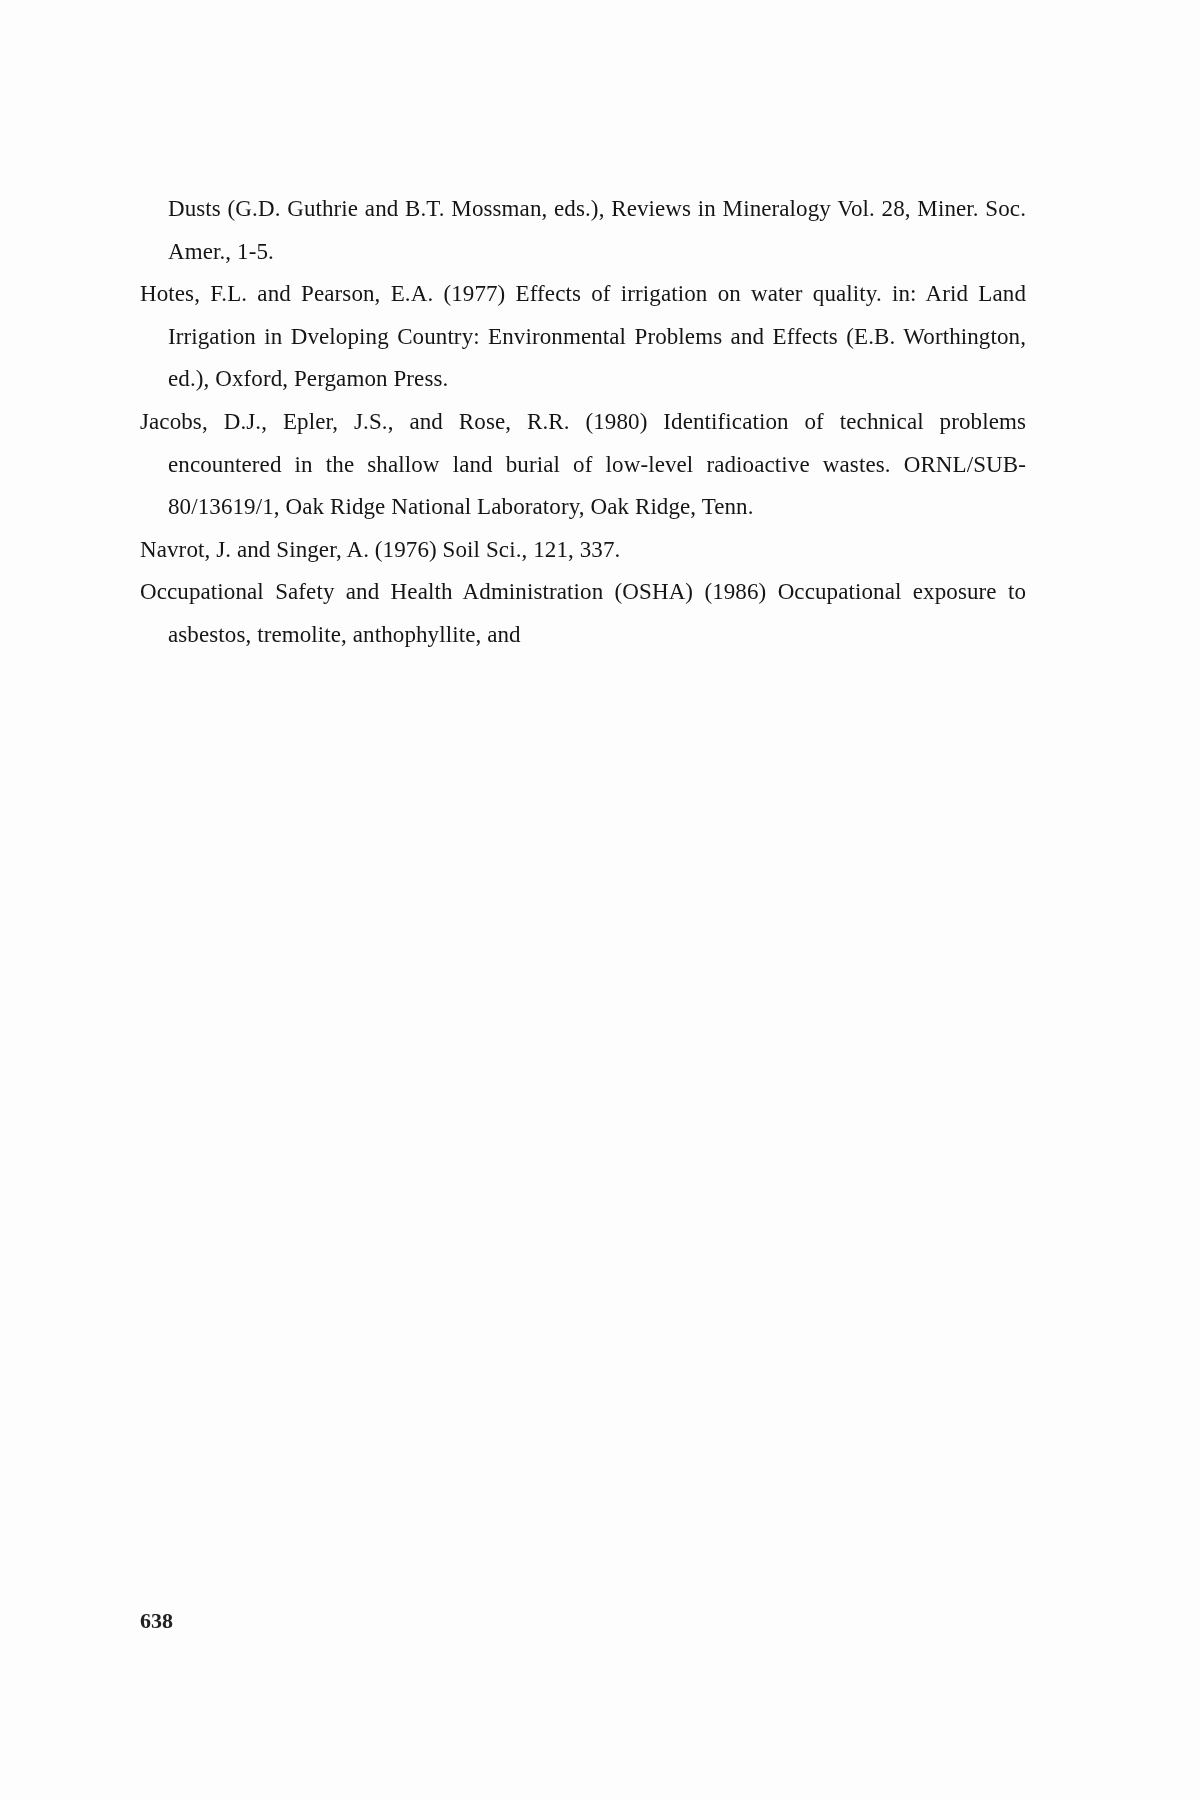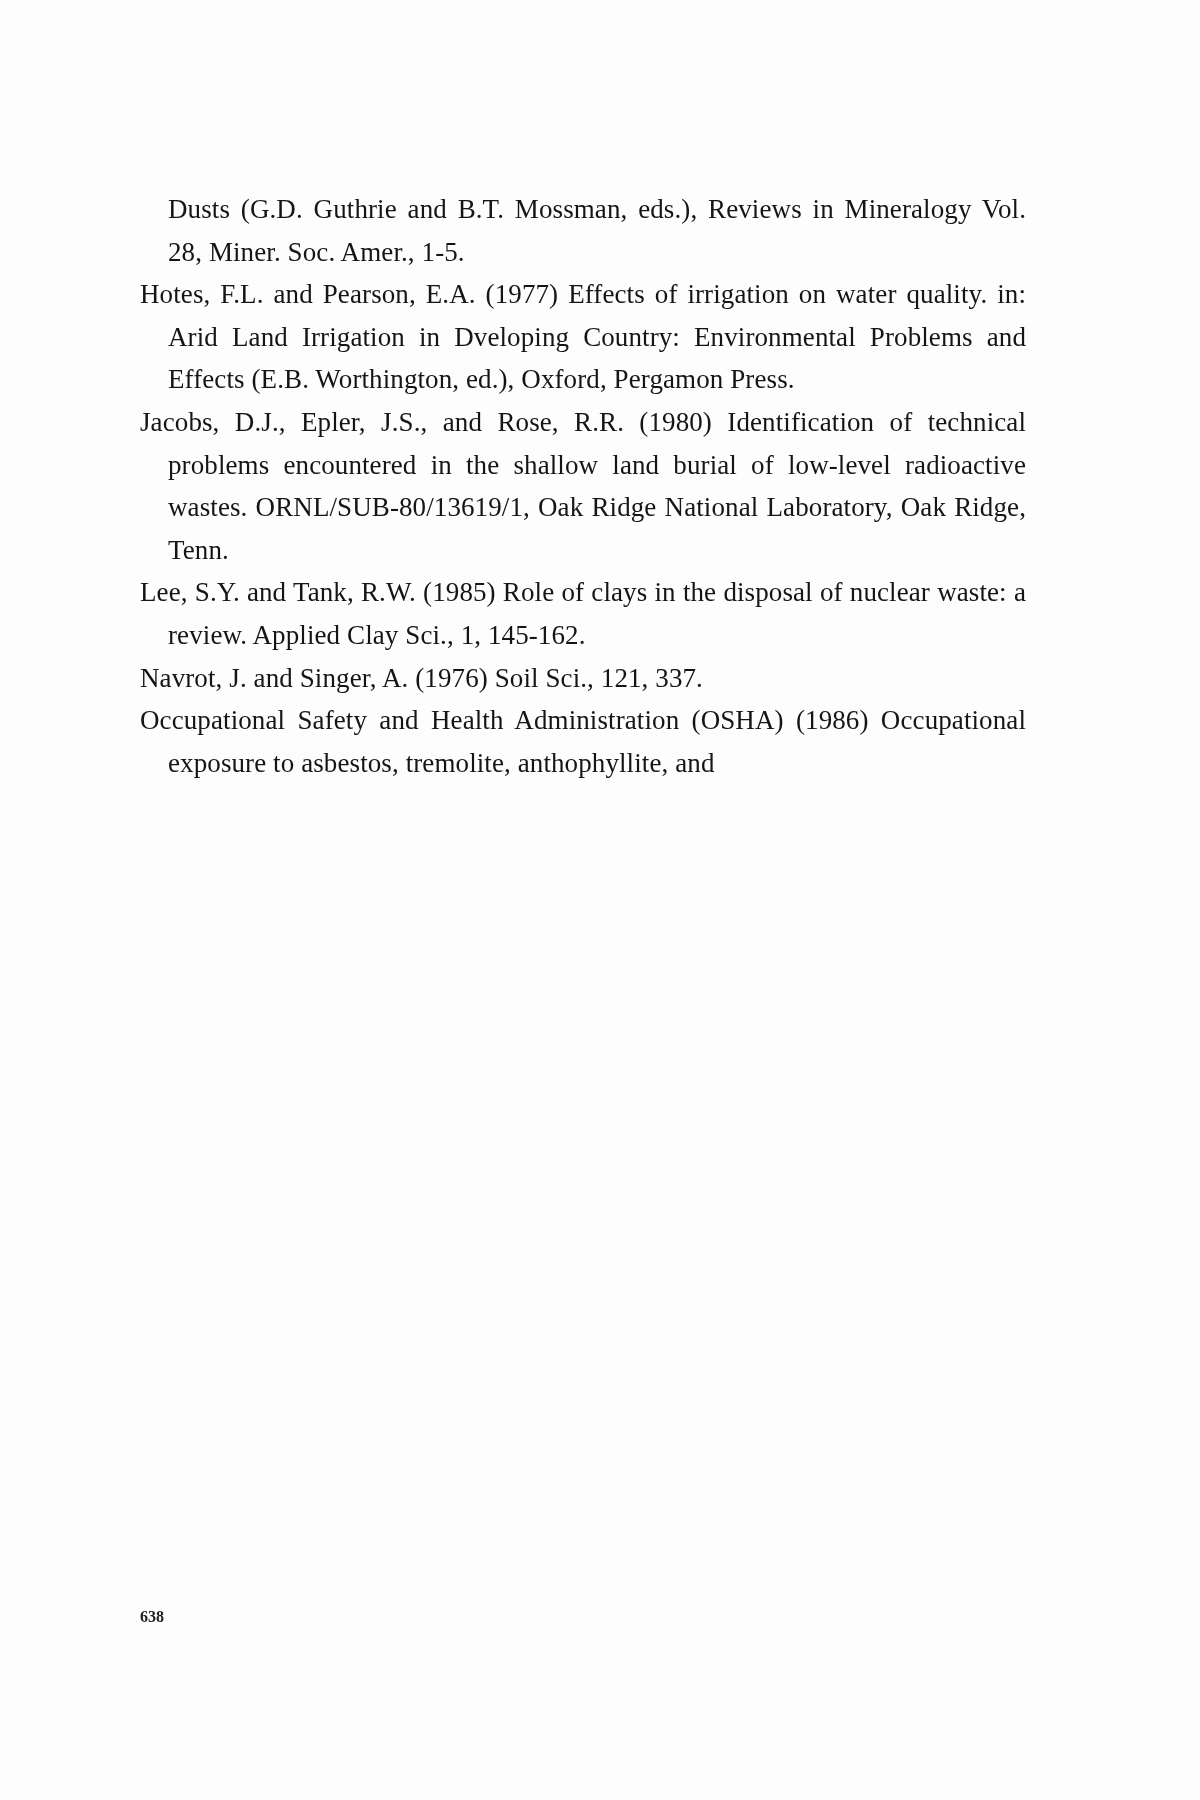--- a/index.html
+++ b/index.html
@@ -31,7 +31,7 @@
       list-style: none;
     }
     .ref {
-      font-size: 27px;
+      font-size: 23px;
       line-height: 42.6px;
       padding-left: 28px;
       text-indent: -28px;

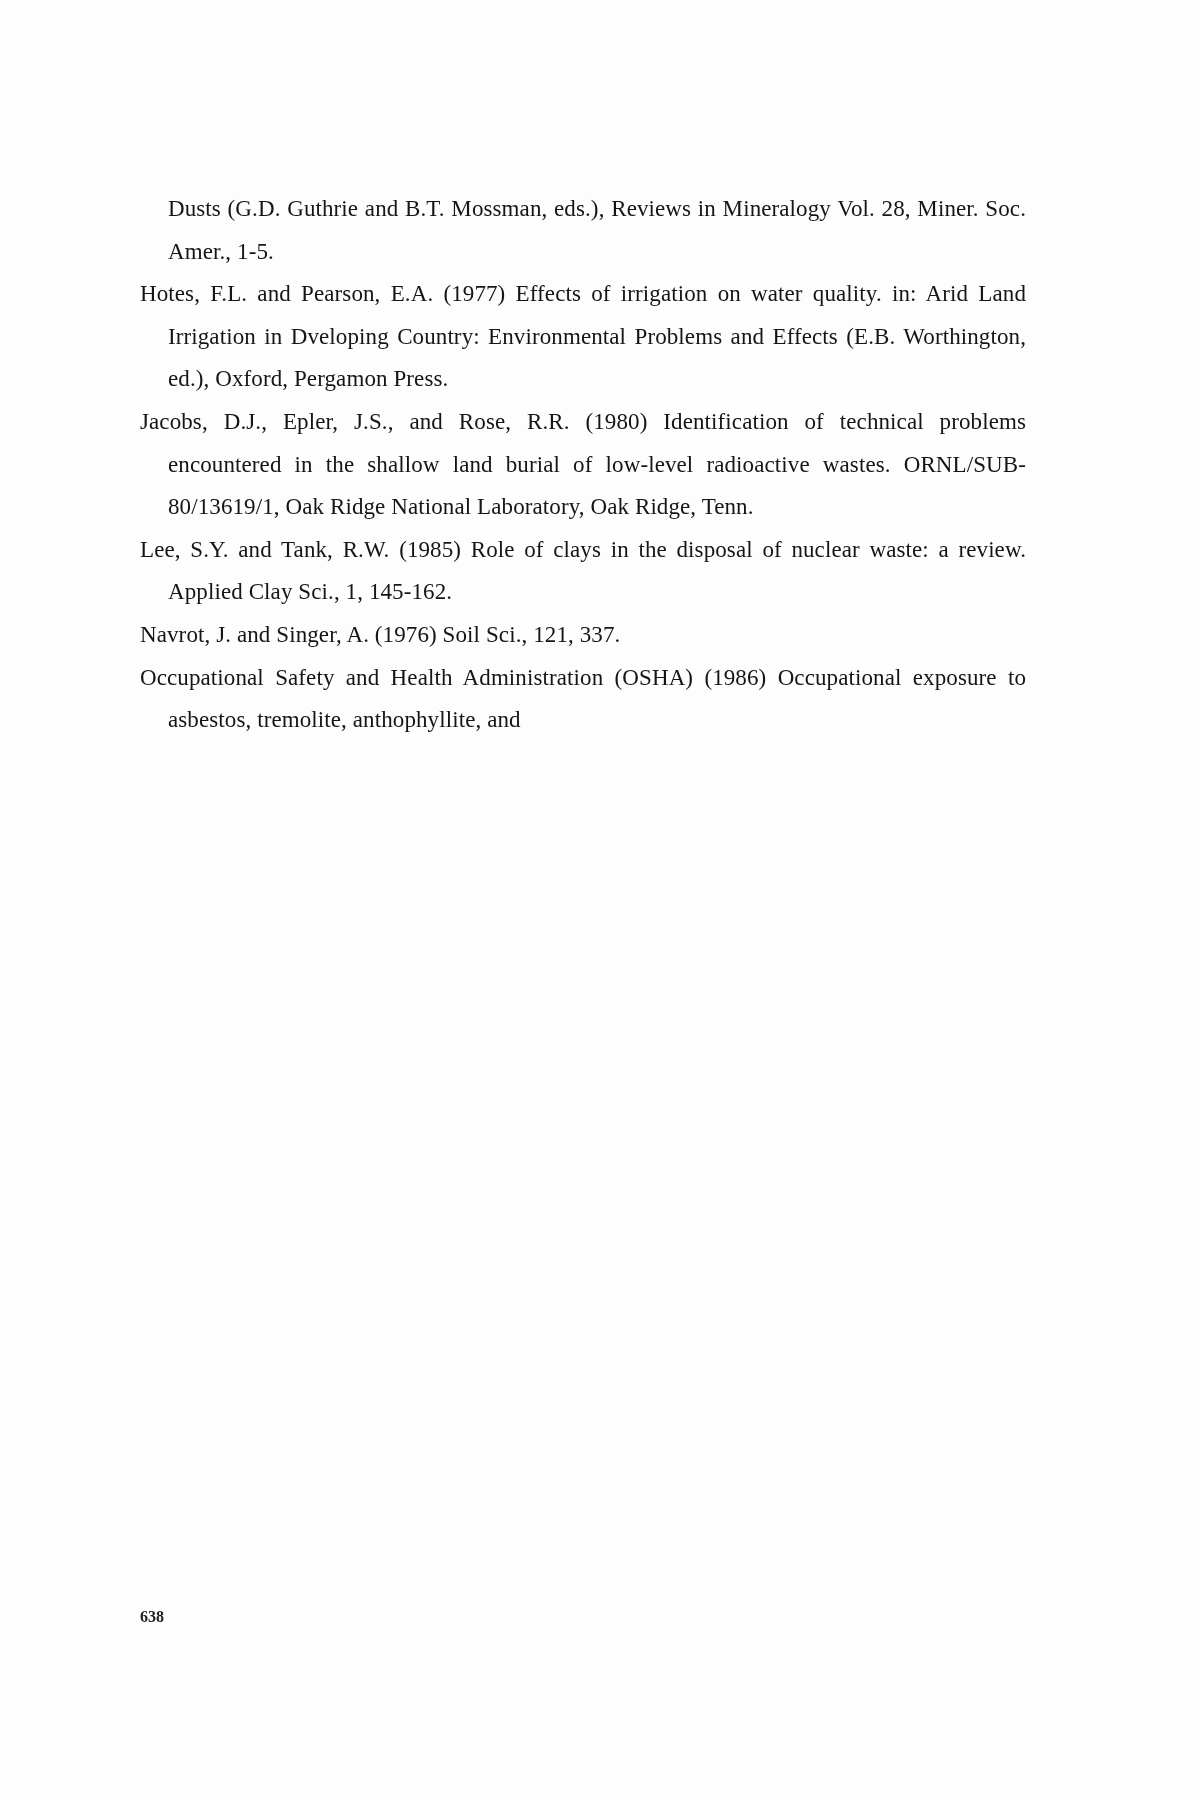--- a/index.html
+++ b/index.html
@@ -61,7 +61,6 @@
     <li class="ref continuation">Dusts (G.D. Guthrie and B.T. Mossman, eds.), Reviews in Mineralogy Vol. 28, Miner. Soc. Amer., 1-5.</li>
     <li class="ref">Hotes, F.L. and Pearson, E.A. (1977) Effects of irrigation on water quality. in: Arid Land Irrigation in Dveloping Country: Environmental Problems and Effects (E.B. Worthington, ed.), Oxford, Pergamon Press.</li>
     <li class="ref">Jacobs, D.J., Epler, J.S., and Rose, R.R. (1980) Identification of technical problems encountered in the shallow land burial of low-level radioactive wastes. ORNL/SUB-80/13619/1, Oak Ridge National Laboratory, Oak Ridge, Tenn.</li>
-    <li class="ref">Lee, S.Y. and Tank, R.W. (1985) Role of clays in the disposal of nuclear waste: a review. Applied Clay Sci., 1, 145-162.</li>
     <li class="ref">Navrot, J. and Singer, A. (1976) Soil Sci., 121, 337.</li>
     <li class="ref">Occupational Safety and Health Administration (OSHA) (1986) Occupational exposure to asbestos, tremolite, anthophyllite, and</li>
   </ul>

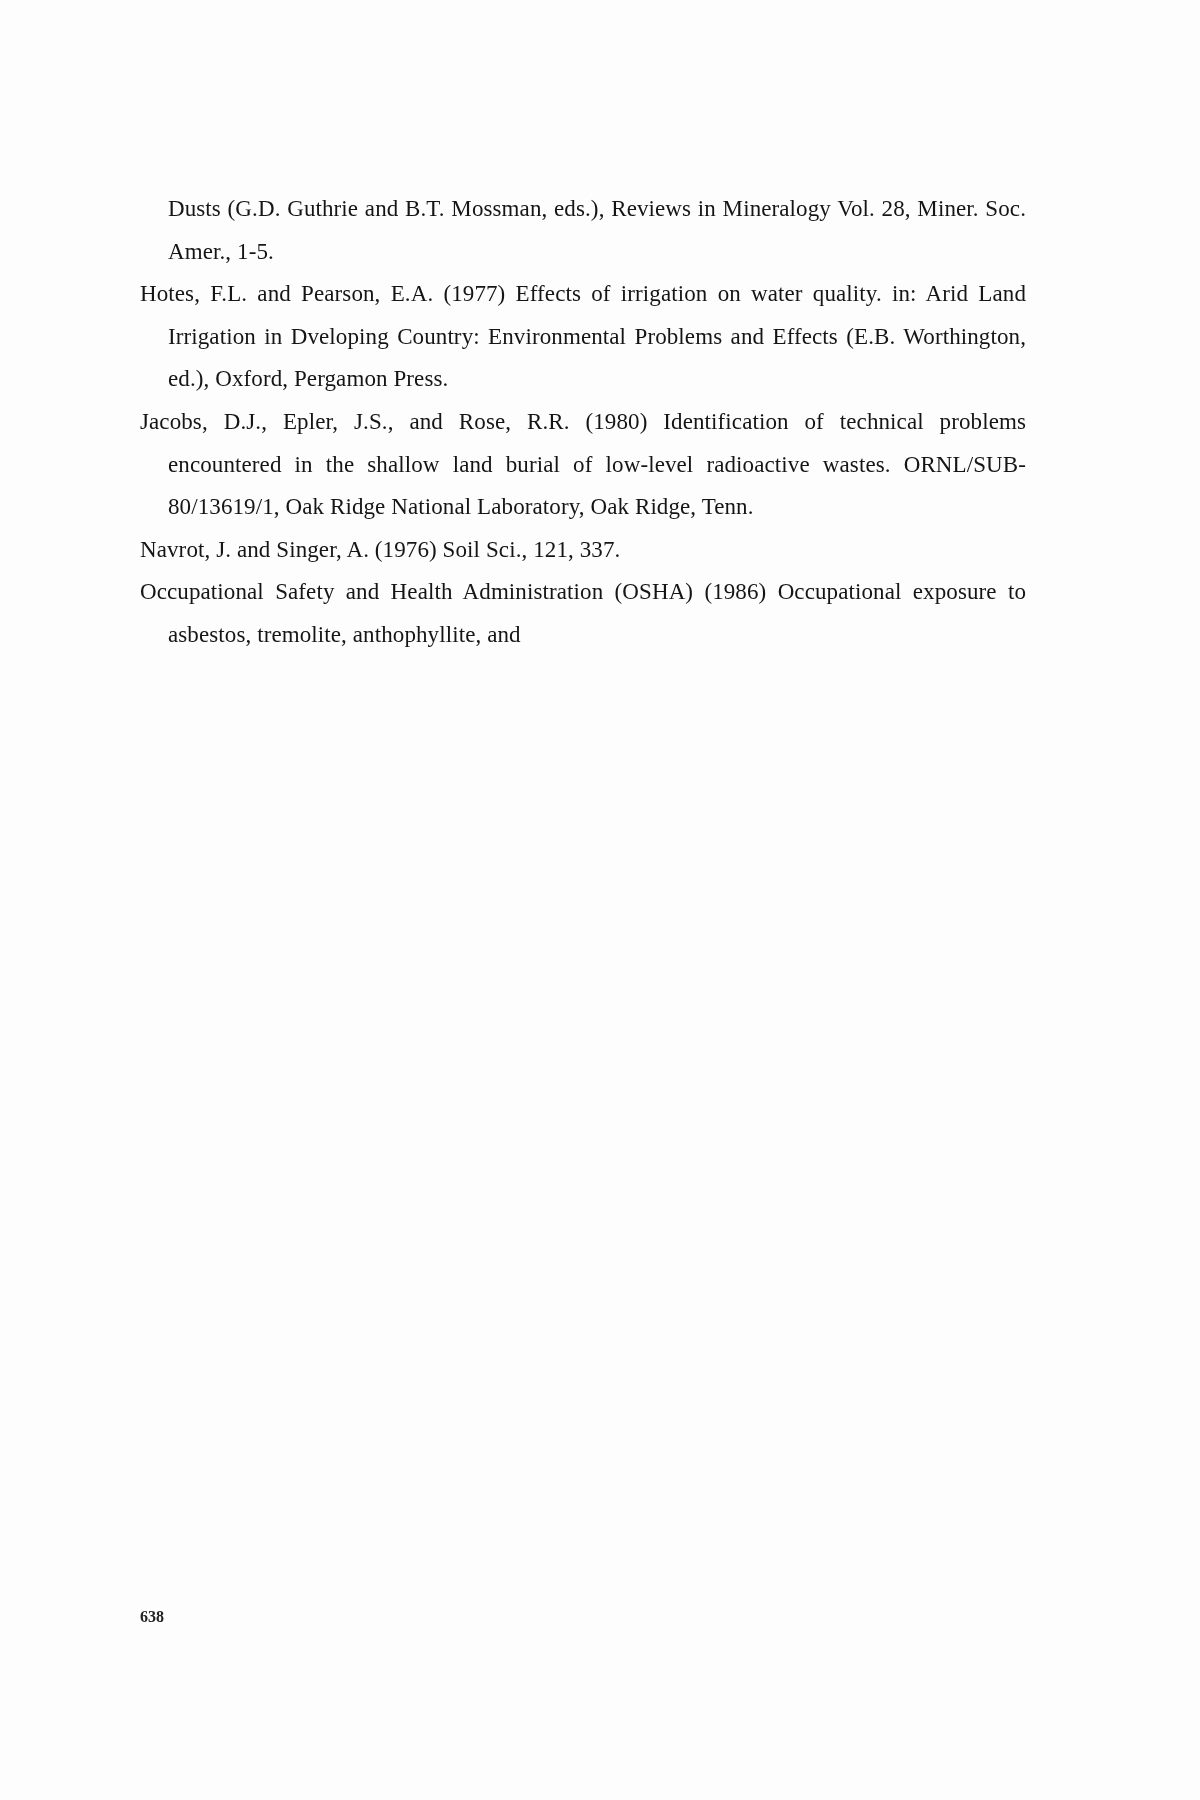--- a/index.html
+++ b/index.html
@@ -47,7 +47,7 @@
       position: absolute;
       left: 140px;
       top: 1608px;
-      font-size: 16px;
+      font-size: 22px;
       font-weight: bold;
       font-family: "Liberation Serif", "DejaVu Serif", serif;
       color: #222;

